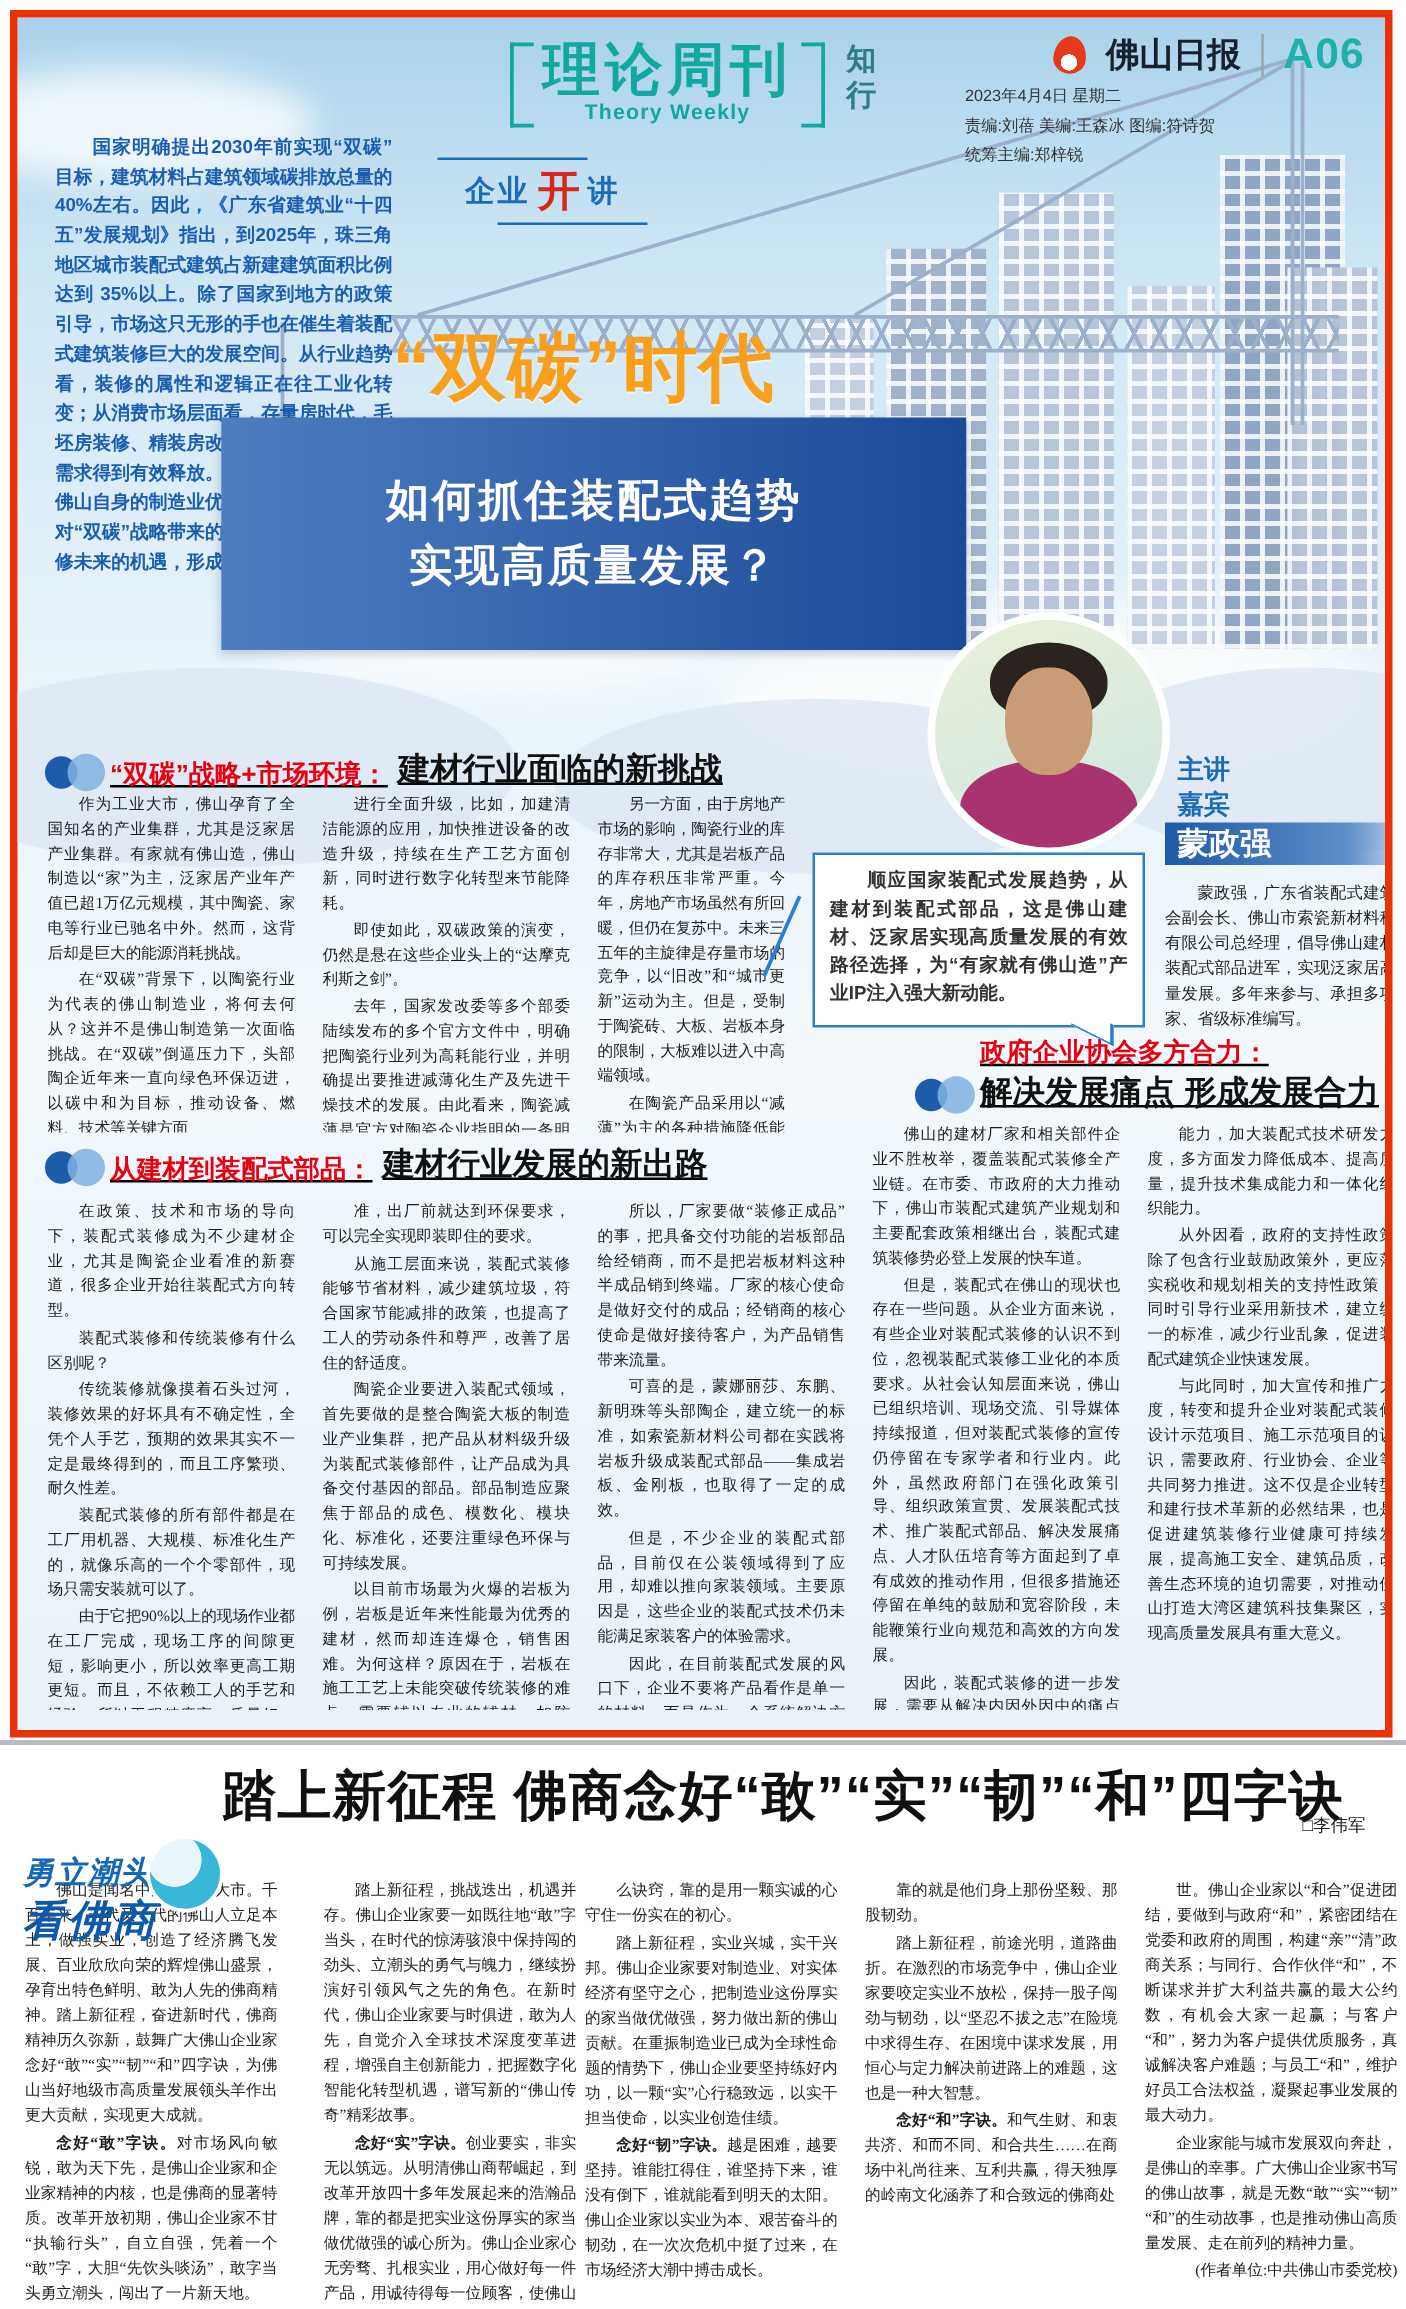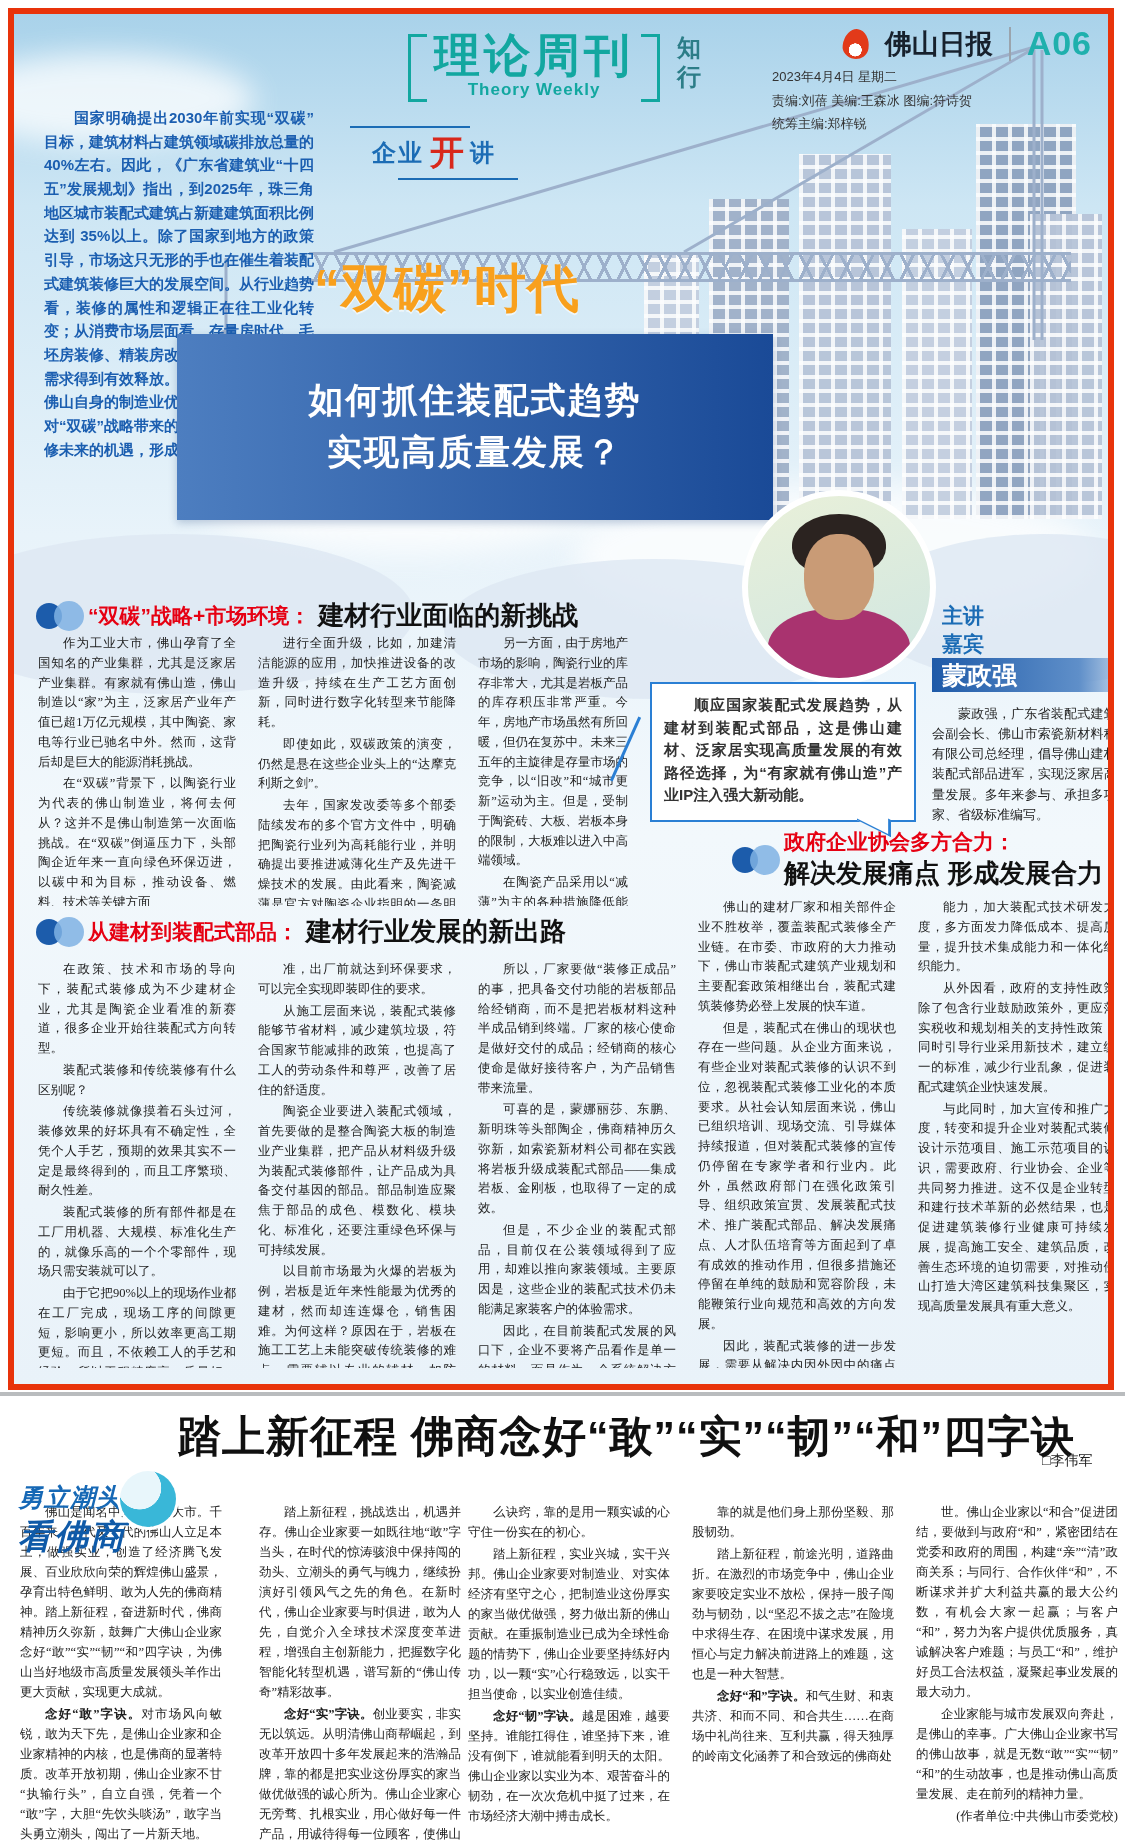--- a/index.html
+++ b/index.html
@@ -50,7 +50,7 @@
   .bar.topbar{width:120px;margin:0 auto 2px 6px;}
   .bar.botbar{width:120px;margin:2px 6px 0 auto;}
   
-  .kicker{position:absolute;left:300px;top:240px;font-size:52px;font-weight:bold;color:#f8a01d;
+  .kicker{position:absolute;left:300px;top:240px;font-size:60px;font-weight:bold;color:#f8a01d;
     letter-spacing:1px;text-shadow:0 2px 0 rgba(255,255,255,.6);white-space:nowrap;}
   .banner{position:absolute;left:163px;top:320px;width:596px;height:186px;
     background:linear-gradient(90deg,#4d7ec0,#1a4a97);display:flex;flex-direction:column;

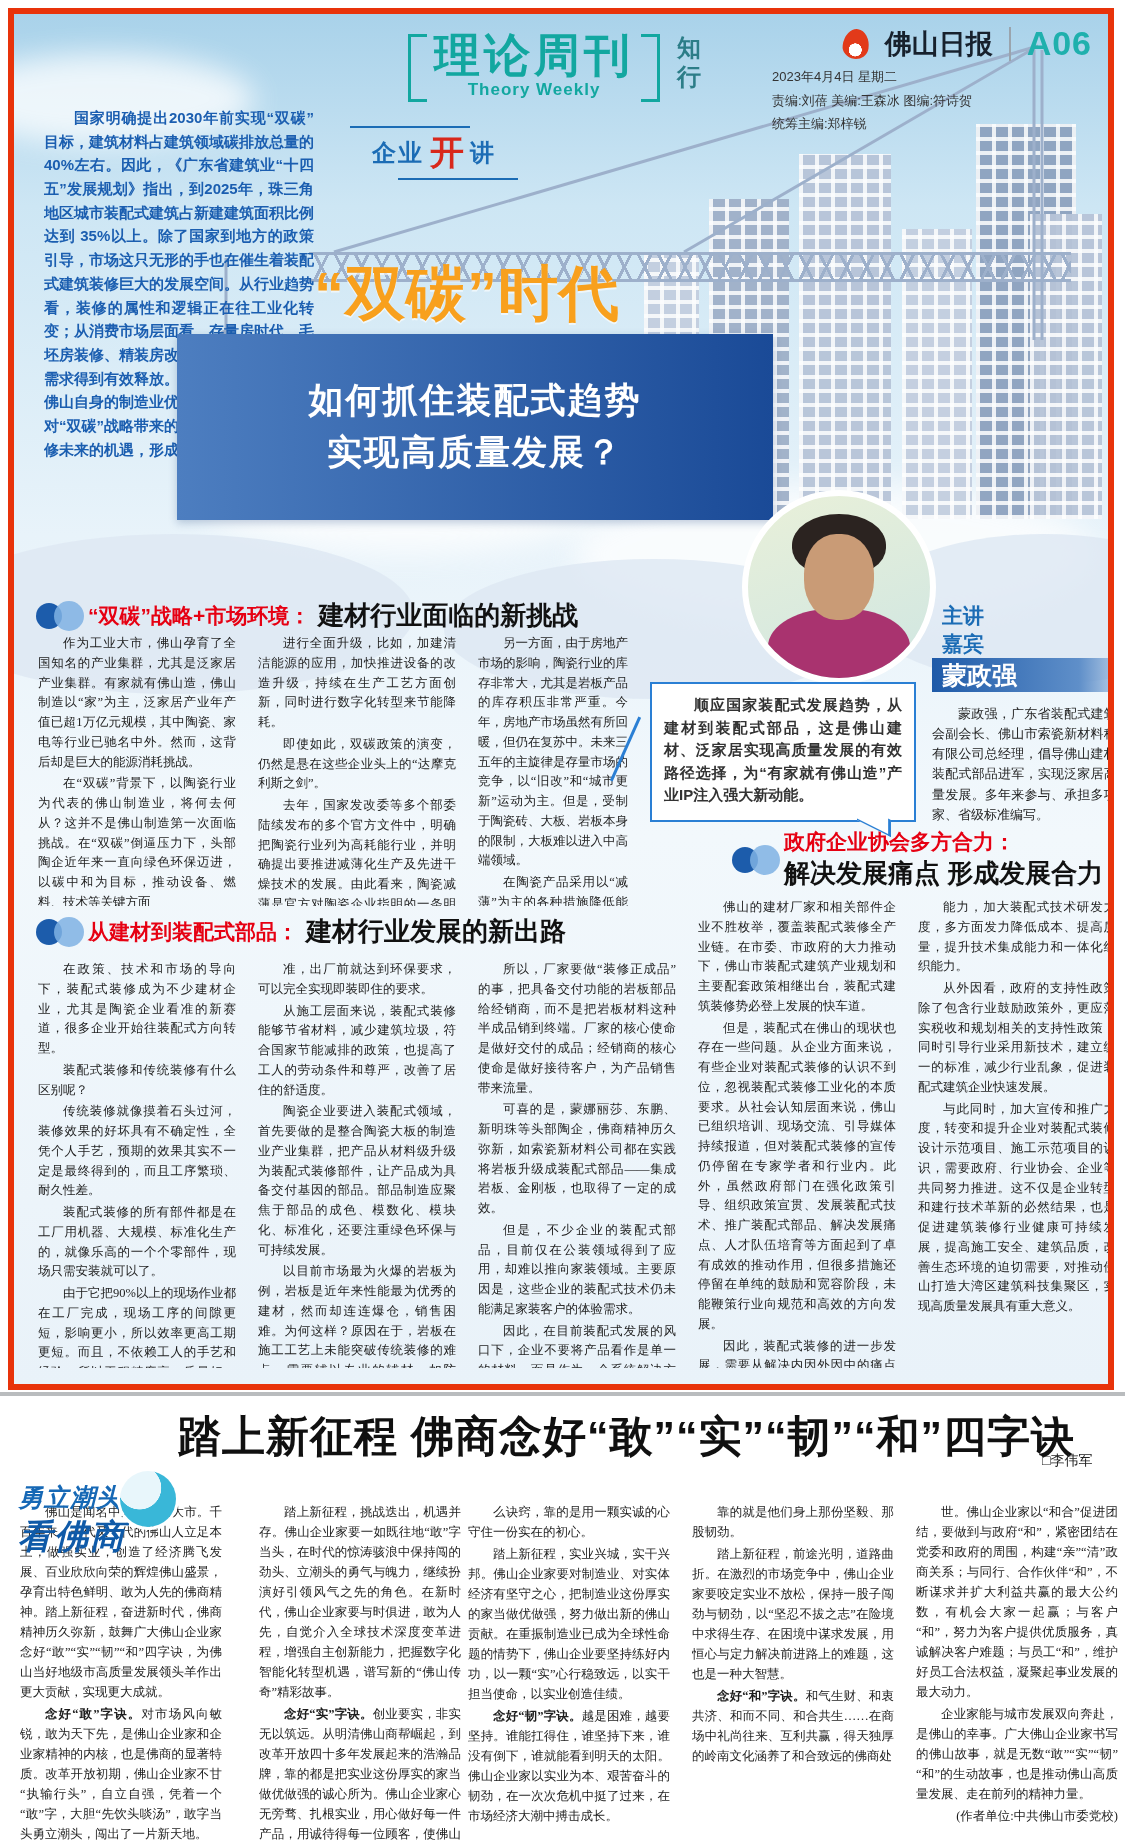--- a/index.html
+++ b/index.html
@@ -83,7 +83,7 @@
   .slash{position:absolute;left:610px;top:700px;width:3px;height:70px;background:#2a7fd4;
     transform:rotate(24deg);z-index:5;}
   
-  .sec-head{position:absolute;display:flex;align-items:center;gap:8px;z-index:4;}
+  .sec-head{position:absolute;display:flex;align-items:flex-end;gap:8px;z-index:4;text-decoration:underline;}
   .dots{position:relative;width:44px;height:30px;flex:0 0 44px;}
   .dots i{position:absolute;border-radius:50%;display:block;}
   .dots i.d1{left:0;top:2px;width:26px;height:26px;background:#1c5cab;}

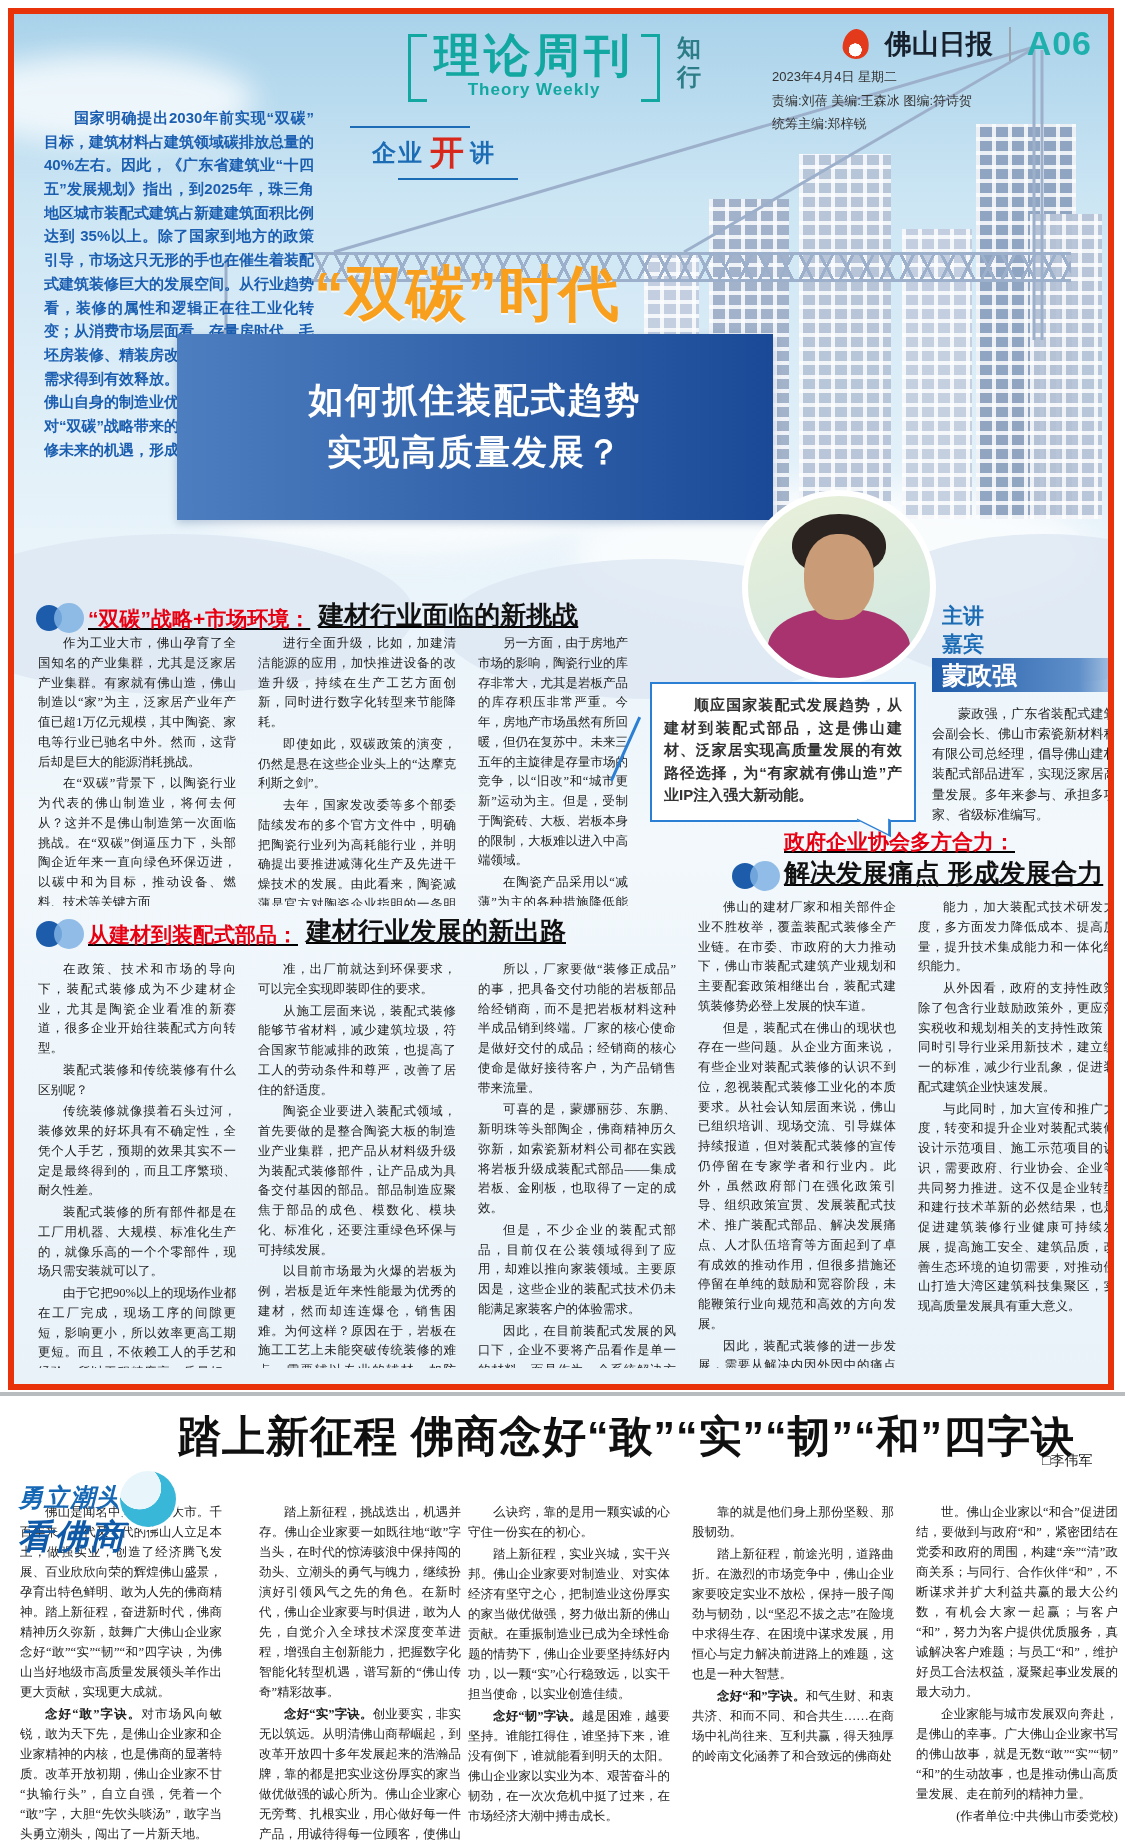--- a/index.html
+++ b/index.html
@@ -261,7 +261,7 @@
     </div>
     <div class="col" style="left:464px;top:946px;height:408px;">
       <p>所以，厂家要做“装修正成品”的事，把具备交付功能的岩板部品给经销商，而不是把岩板材料这种半成品销到终端。厂家的核心使命是做好交付的成品；经销商的核心使命是做好接待客户，为产品销售带来流量。</p>
-      <p>可喜的是，蒙娜丽莎、东鹏、新明珠等头部陶企，佛商精神历久弥新，如索瓷新材料公司都在实践将岩板升级成装配式部品——集成岩板、金刚板，也取得了一定的成效。</p>
+      <p>可喜的是，蒙娜丽莎、东鹏、新明珠等头部陶企，建立统一的标准，如索瓷新材料公司都在实践将岩板升级成装配式部品——集成岩板、金刚板，也取得了一定的成效。</p>
       <p>但是，不少企业的装配式部品，目前仅在公装领域得到了应用，却难以推向家装领域。主要原因是，这些企业的装配式技术仍未能满足家装客户的体验需求。</p>
       <p>因此，在目前装配式发展的风口下，企业不要将产品看作是单一的材料，而是作为一个系统解决方案来看待，从而加大研究产品与技术，降低装修的难度和复杂度，提供给社会和消费者所需要的装配式装修解决方案。</p>
     </div>

